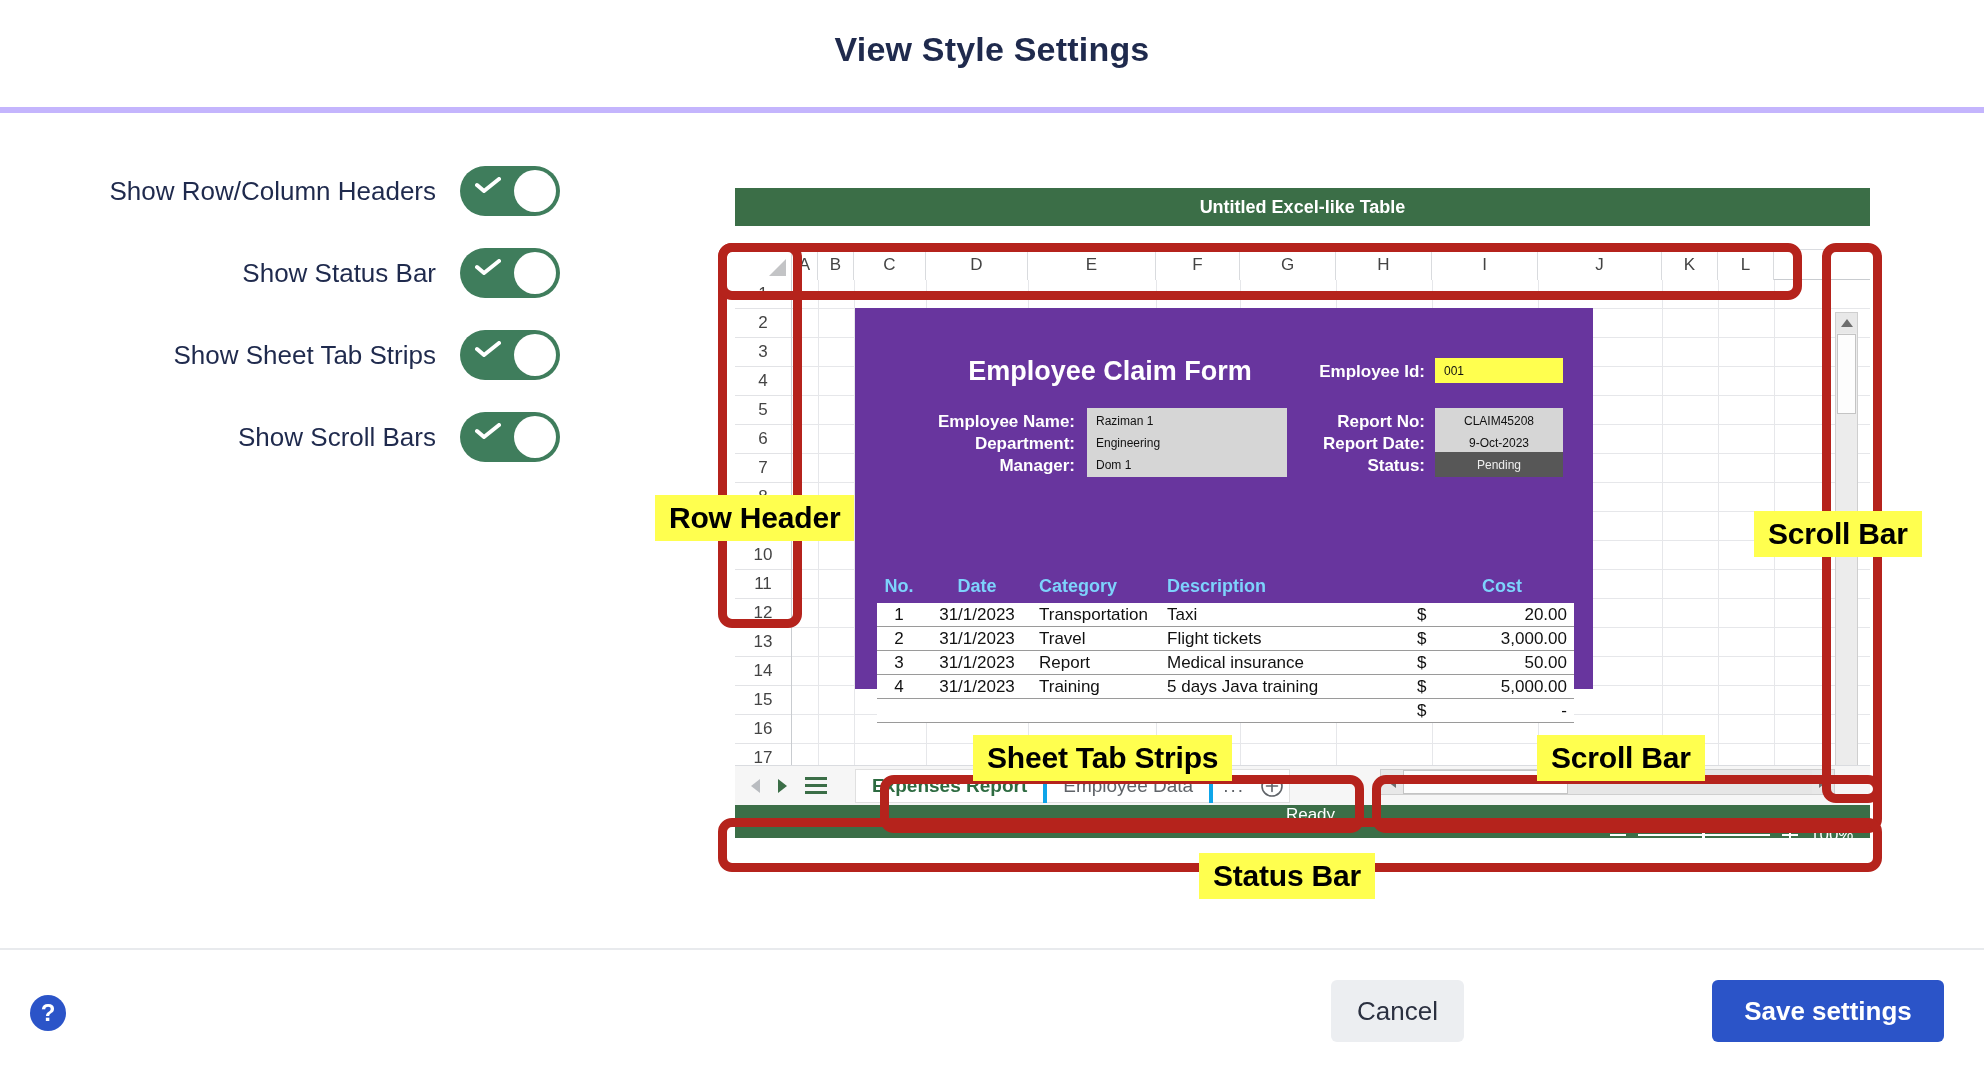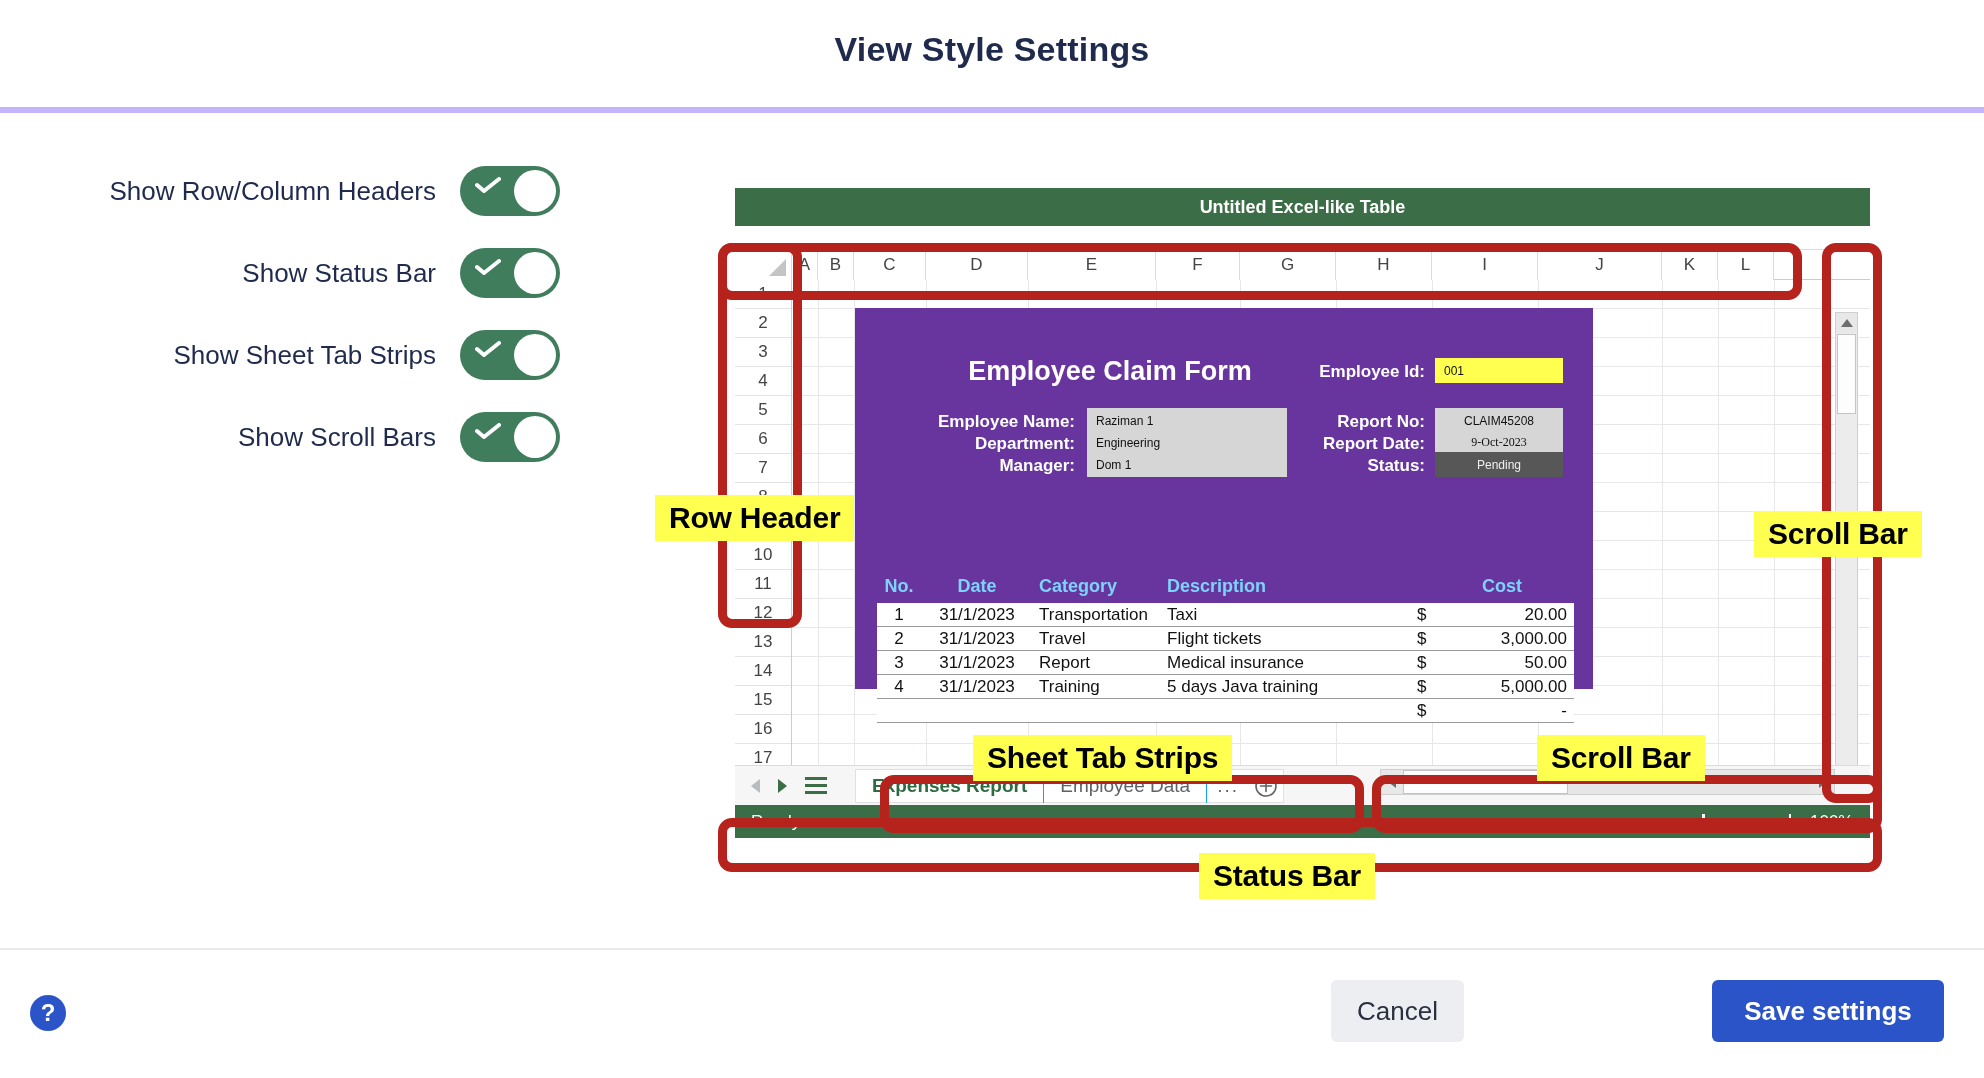--- a/index.html
+++ b/index.html
@@ -406,7 +406,7 @@
           <div class="f-val center" style="left:580px; top:100px; width:128px;">CLAIM45208</div>
 
           <div class="f-label" style="left:400px; top:126px; width:170px;">Report Date:</div>
-          <div class="f-val center" style="left:580px; top:122px; width:128px;font-family:Liberation Serif, serif;">9-Oct-2023</div>
+          <div class="f-val center" style="left:580px; top:122px; width:128px;">9-Oct-2023</div>
 
           <div class="f-label" style="left:400px; top:148px; width:170px;">Status:</div>
           <div class="f-val dark" style="left:580px; top:144px; width:128px;">Pending</div>

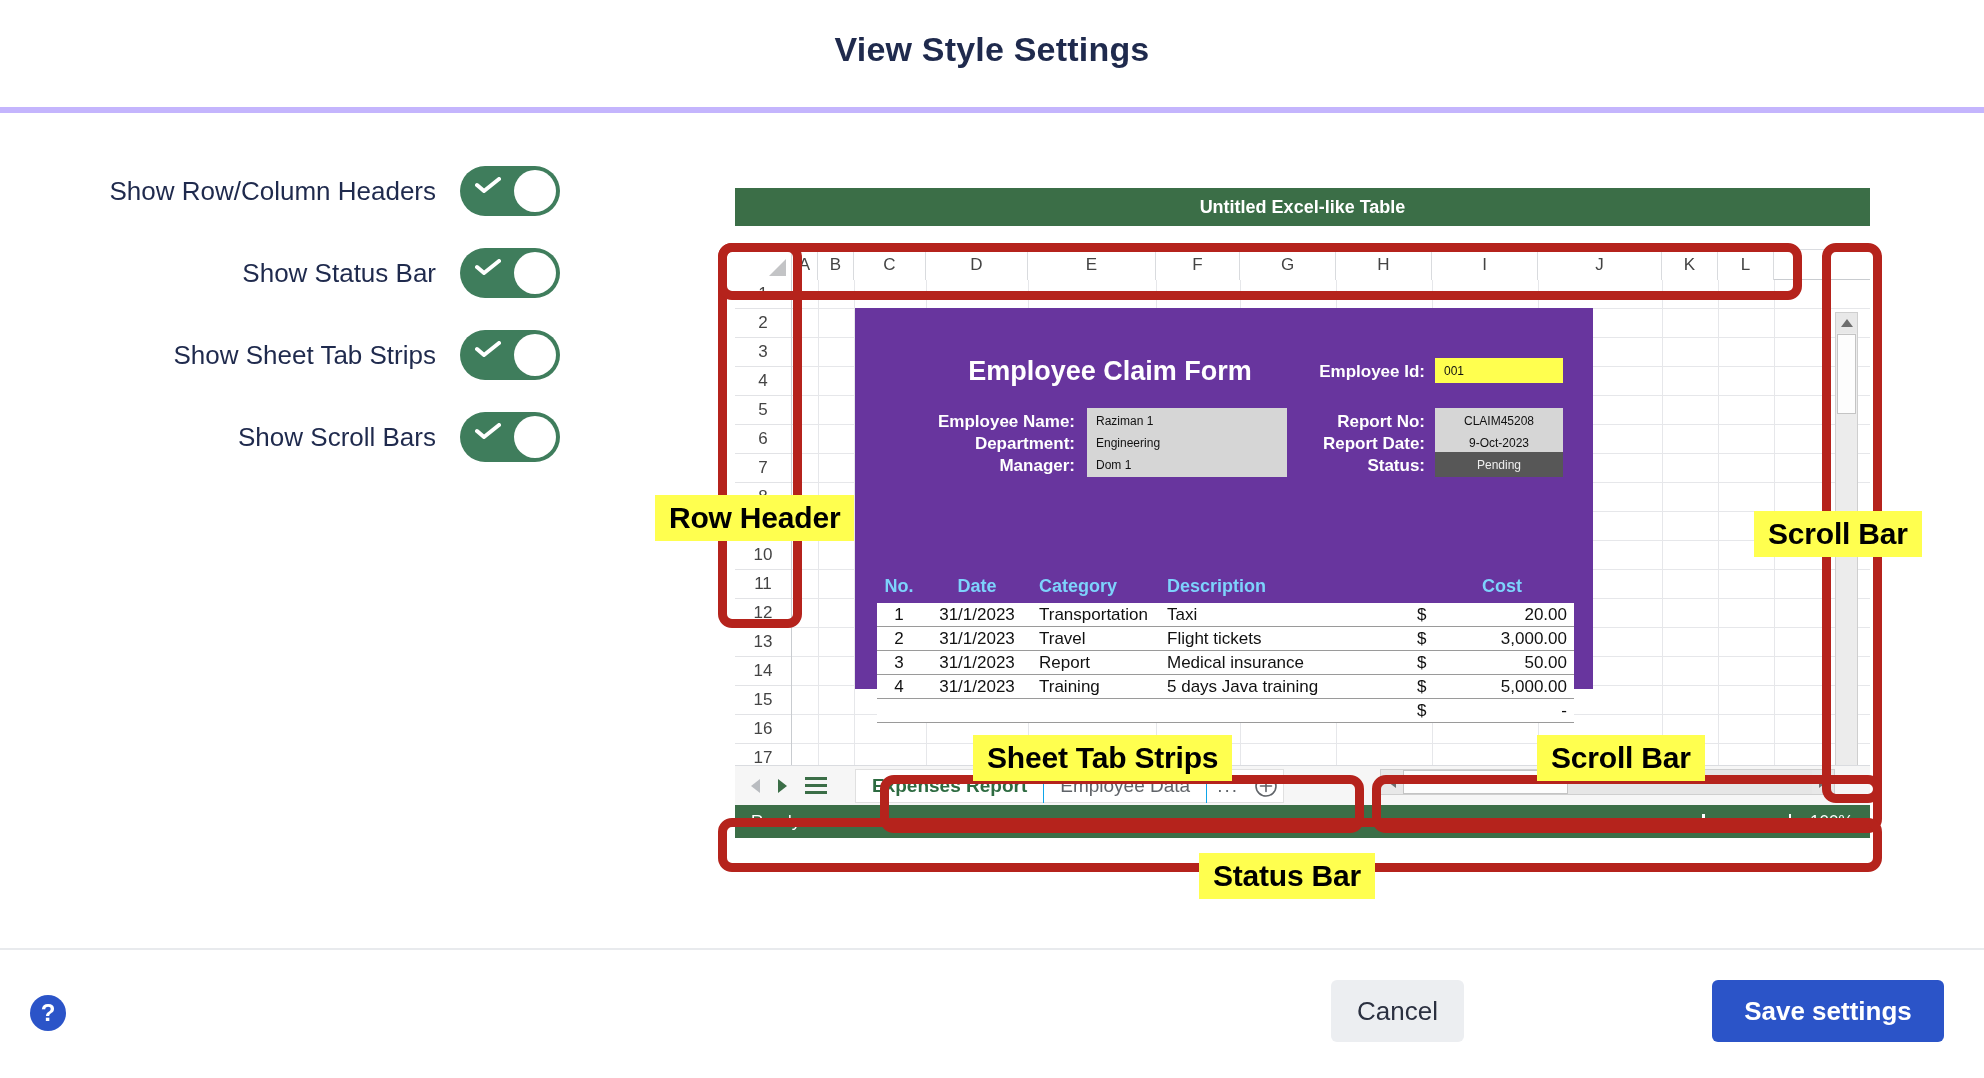--- a/index.html
+++ b/index.html
@@ -185,7 +185,7 @@
   .tab {
     font-size: 19px; padding: 0 16px; height: 34px;
     display: flex; align-items: center; color: #5f6368;
-    border-right: 1px solid #0ea5e9; white-space: nowrap;
+    border-right: 4px solid #0ea5e9; white-space: nowrap;
   }
   .tab.active { color: #2d6b41; font-weight: 700; }
   .tab.ellipsis { border-right: none; padding: 0 10px; letter-spacing: 2px; }

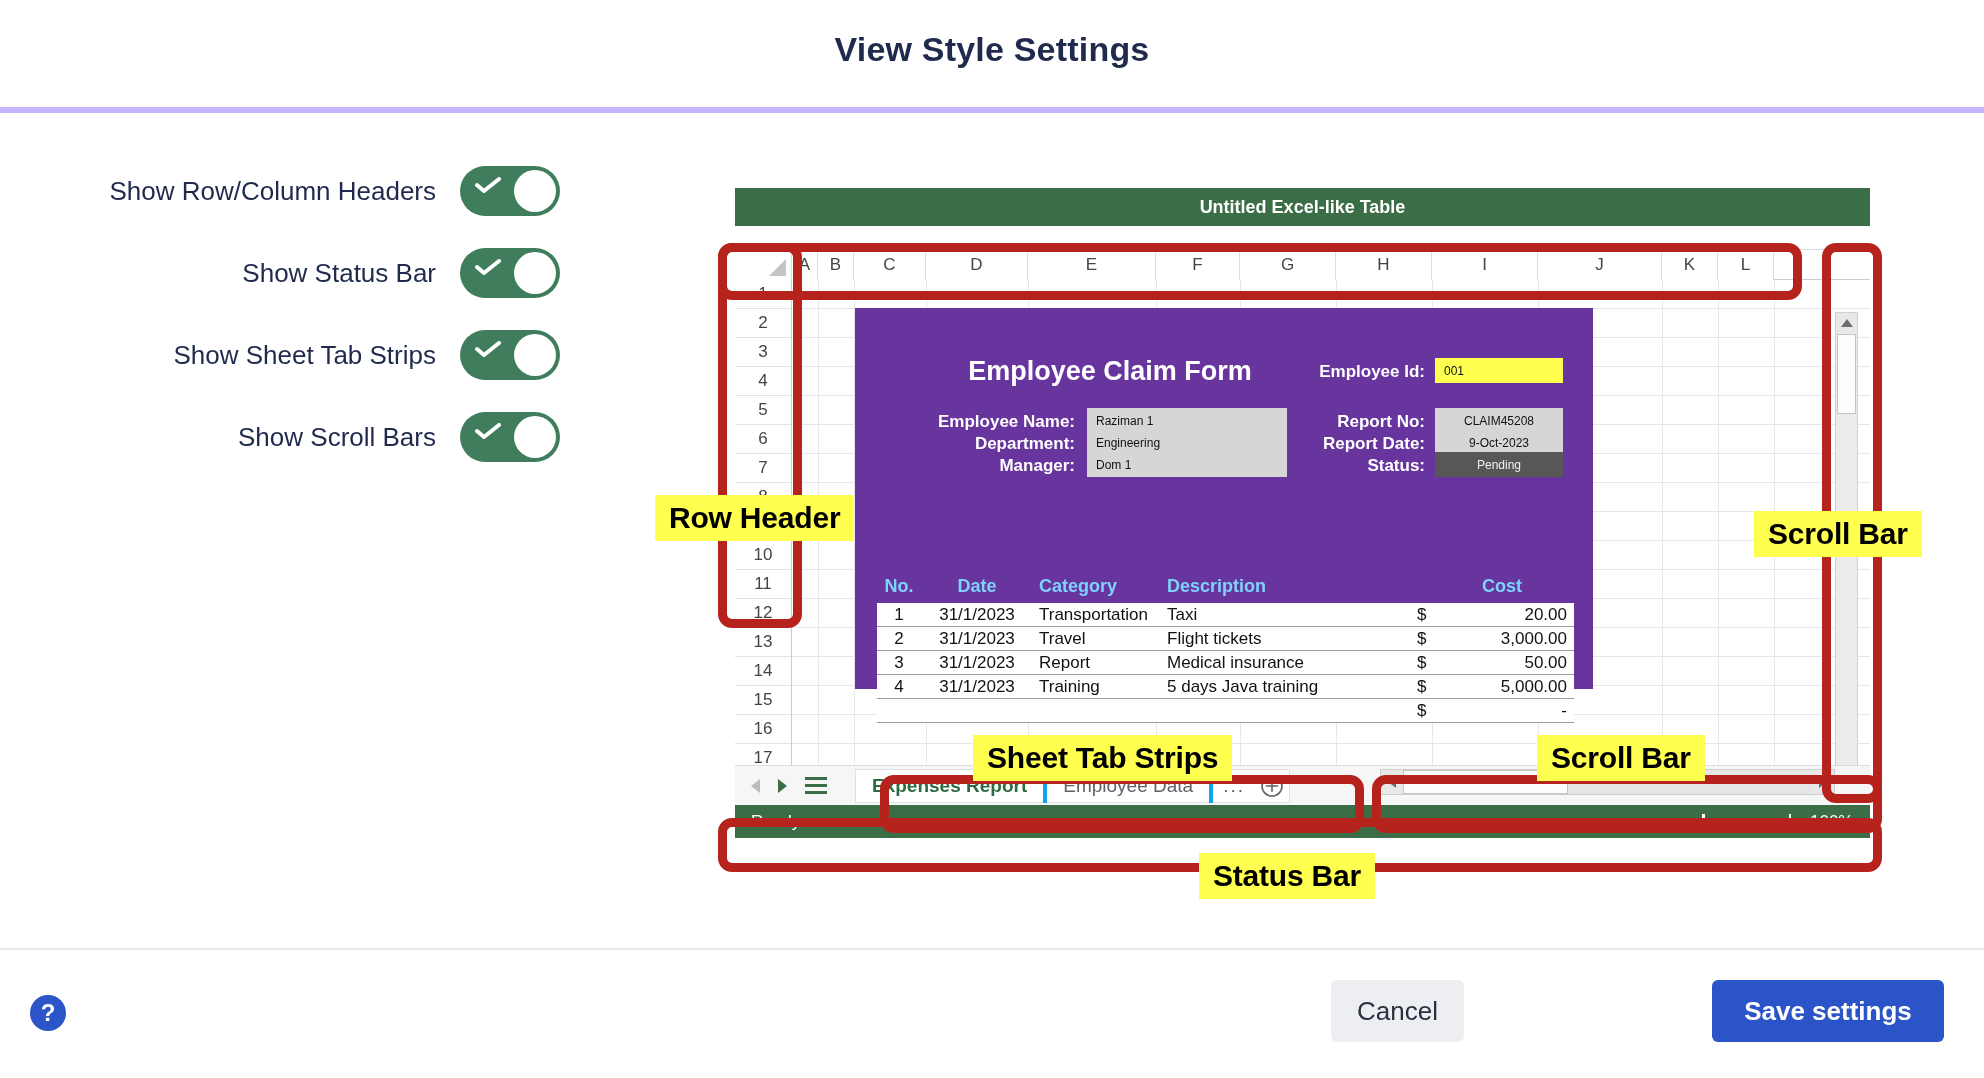--- a/index.html
+++ b/index.html
@@ -211,6 +211,7 @@
     position: absolute; left: 0; top: 617px; width: 1135px; height: 33px;
     background: #3b6e47; color: #fff; display: flex; align-items: center;
     font-size: 17px;
+    flex-direction: column;
   }
   .statusbar .ready { margin-left: 16px; }
   .zoomctl {

